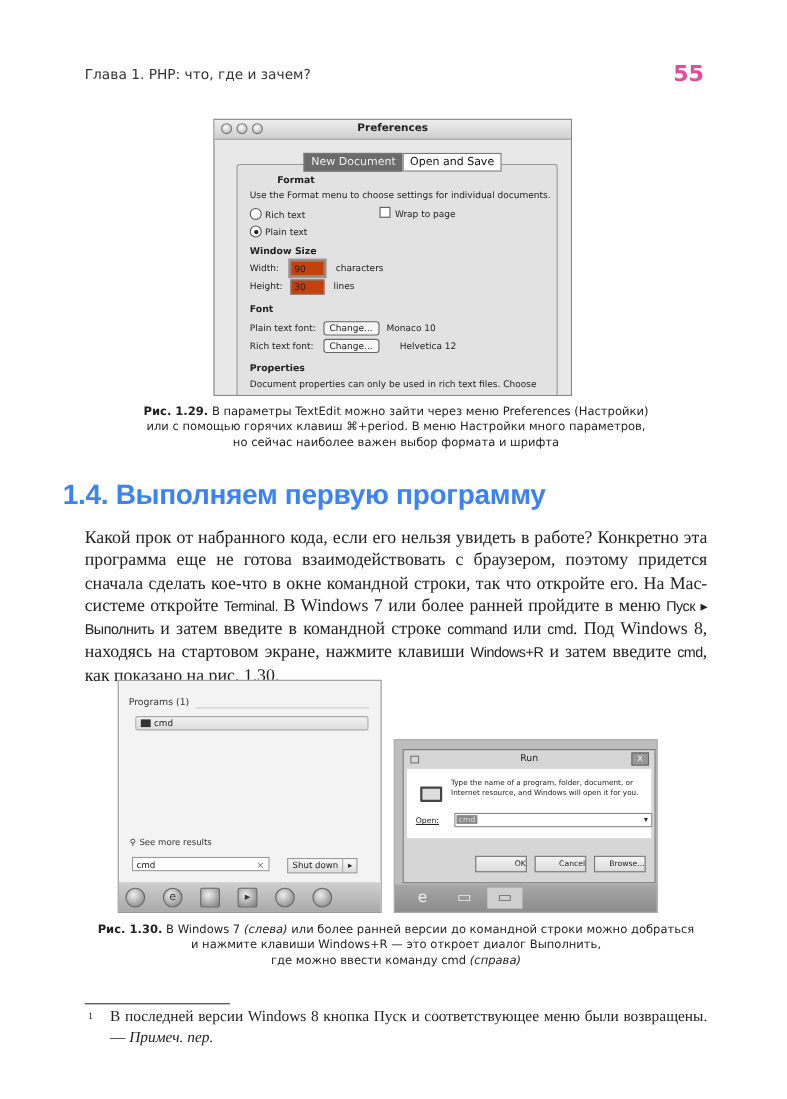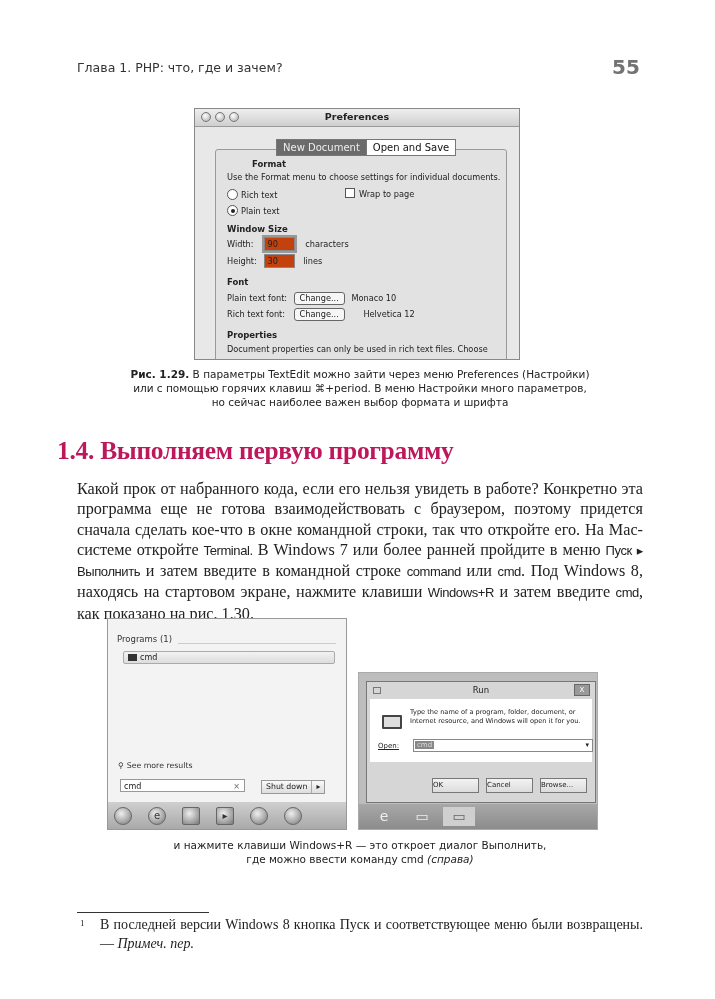--- a/index.html
+++ b/index.html
@@ -8,7 +8,7 @@
 
   
   #running-head { left:77px; top:60px; font-size:12.5px; font-family:"DejaVu Sans", sans-serif; color:#333; }
-  #page-number { left:612px; top:55px; font-size:20px; font-weight:bold; font-family:"DejaVu Sans", sans-serif; color:#737373; }
+  #page-number { left:612px; top:55px; font-size:20px; font-weight:bold; font-family:"DejaVu Sans", sans-serif; color:#ec4899; }
 
   
   #mac-window { left:194px; top:108px; width:324px; height:250px; background:#e8e8e8; border:1px solid #888; overflow:hidden; }

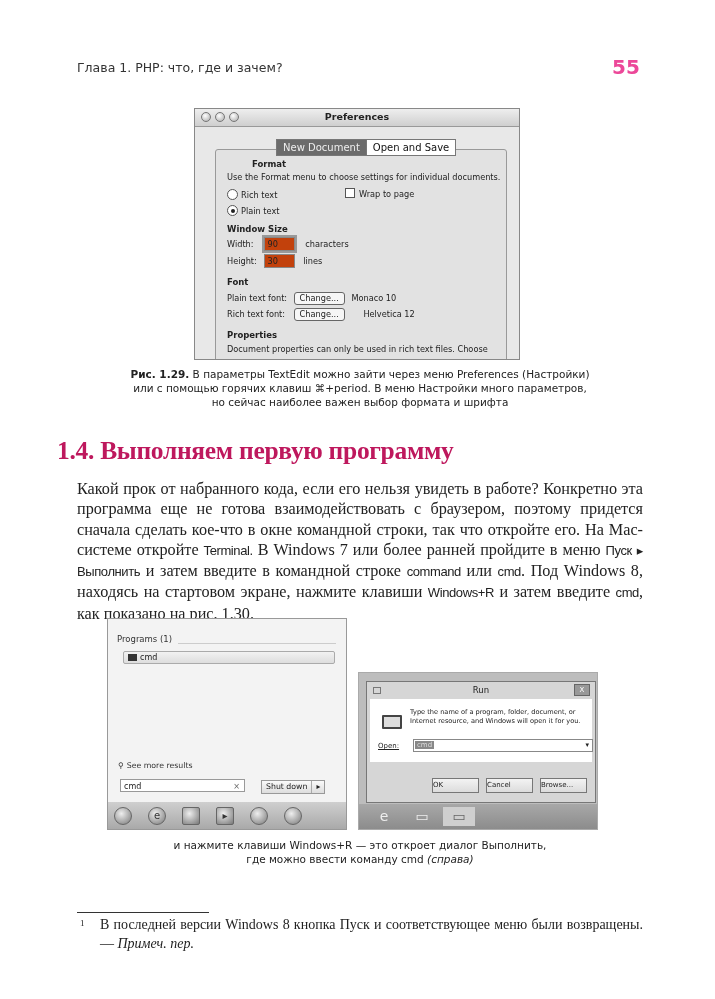--- a/index.html
+++ b/index.html
@@ -35,7 +35,7 @@
   .caption b { font-weight:bold; }
   #caption-129 { left:100px; top:367px; width:520px; }
 
-  #section-title { left:57px; top:436px; font-family:Liberation Serif, serif; font-weight:bold; font-size:25.5px; color:#be185d; letter-spacing:-0.3px; }
+  #section-title { left:57px; top:436px; font-family:Liberation Sans, sans-serif; font-weight:bold; font-size:25.5px; color:#3b82f6; letter-spacing:-0.3px; }
 
   #body-para { left:77px; top:479px; width:566px; font-family:"Liberation Serif", serif; font-size:16.2px; line-height:20.3px; text-align:justify; color:#222; }
   .cond { font-family:"Liberation Sans", sans-serif; font-size:13px; letter-spacing:-0.4px; }

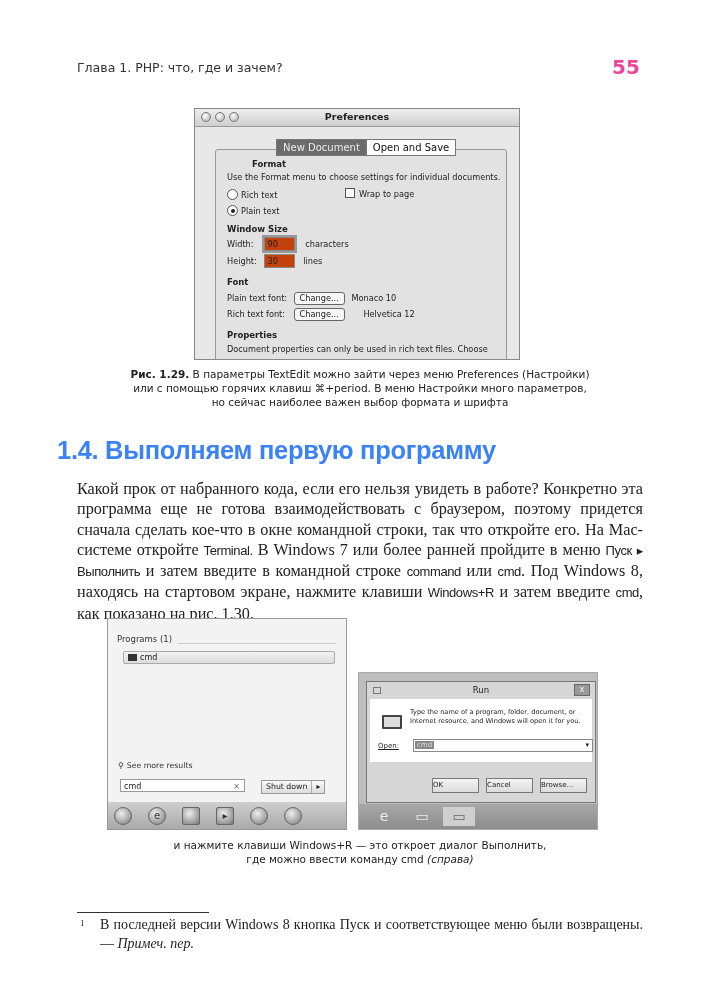--- a/index.html
+++ b/index.html
@@ -71,7 +71,7 @@
   .w8-combo .sel { background:#888; color:#ddd; padding:0 2px; margin-left:1px; }
   .w8-combo .dd { position:absolute; right:3px; top:0; font-size:7px; }
   .w8-btns { position:absolute; top:96px; font-family:"DejaVu Sans", sans-serif; font-size:7px; }
-  .w8-btn { position:absolute; top:0; width:45px; height:13px; border:1px solid #777; background:linear-gradient(#f3f3f3,#dcdcdc); text-align:left; line-height:13px; }
+  .w8-btn { position:absolute; top:0; width:45px; height:13px; border:1px solid #777; background:linear-gradient(#f3f3f3,#dcdcdc); text-align:right; line-height:13px; }
   .w8-taskbar { position:absolute; left:0; top:131px; width:238px; height:25px; background:linear-gradient(#a8a8a8,#8c8c8c); }
   .w8-tb-item { position:absolute; top:3px; width:22px; height:19px; text-align:center; font-family:"DejaVu Sans", sans-serif; font-size:14px; line-height:19px; color:#eee; }
   .w8-tb-item.active { background:#cfcfcf; width:32px; color:#666; }

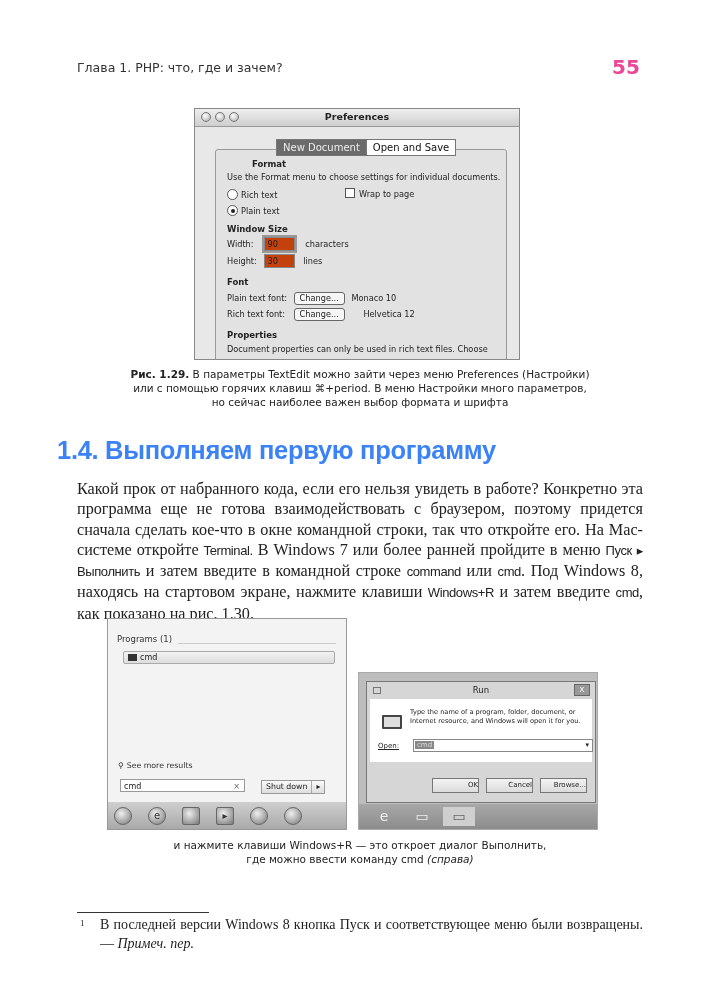--- a/index.html
+++ b/index.html
@@ -197,6 +197,7 @@
 </div>
 
 <div id="caption-130" class="abs caption">
+  <div><b>Рис. 1.30.</b><span> В Windows 7 </span><i>(слева)</i><span> или более ранней версии до командной строки можно добраться</span></div>
   <div>и нажмите клавиши Windows+R — это откроет диалог Выполнить,</div>
   <div><span>где можно ввести команду cmd </span><i>(справа)</i></div>
 </div>

